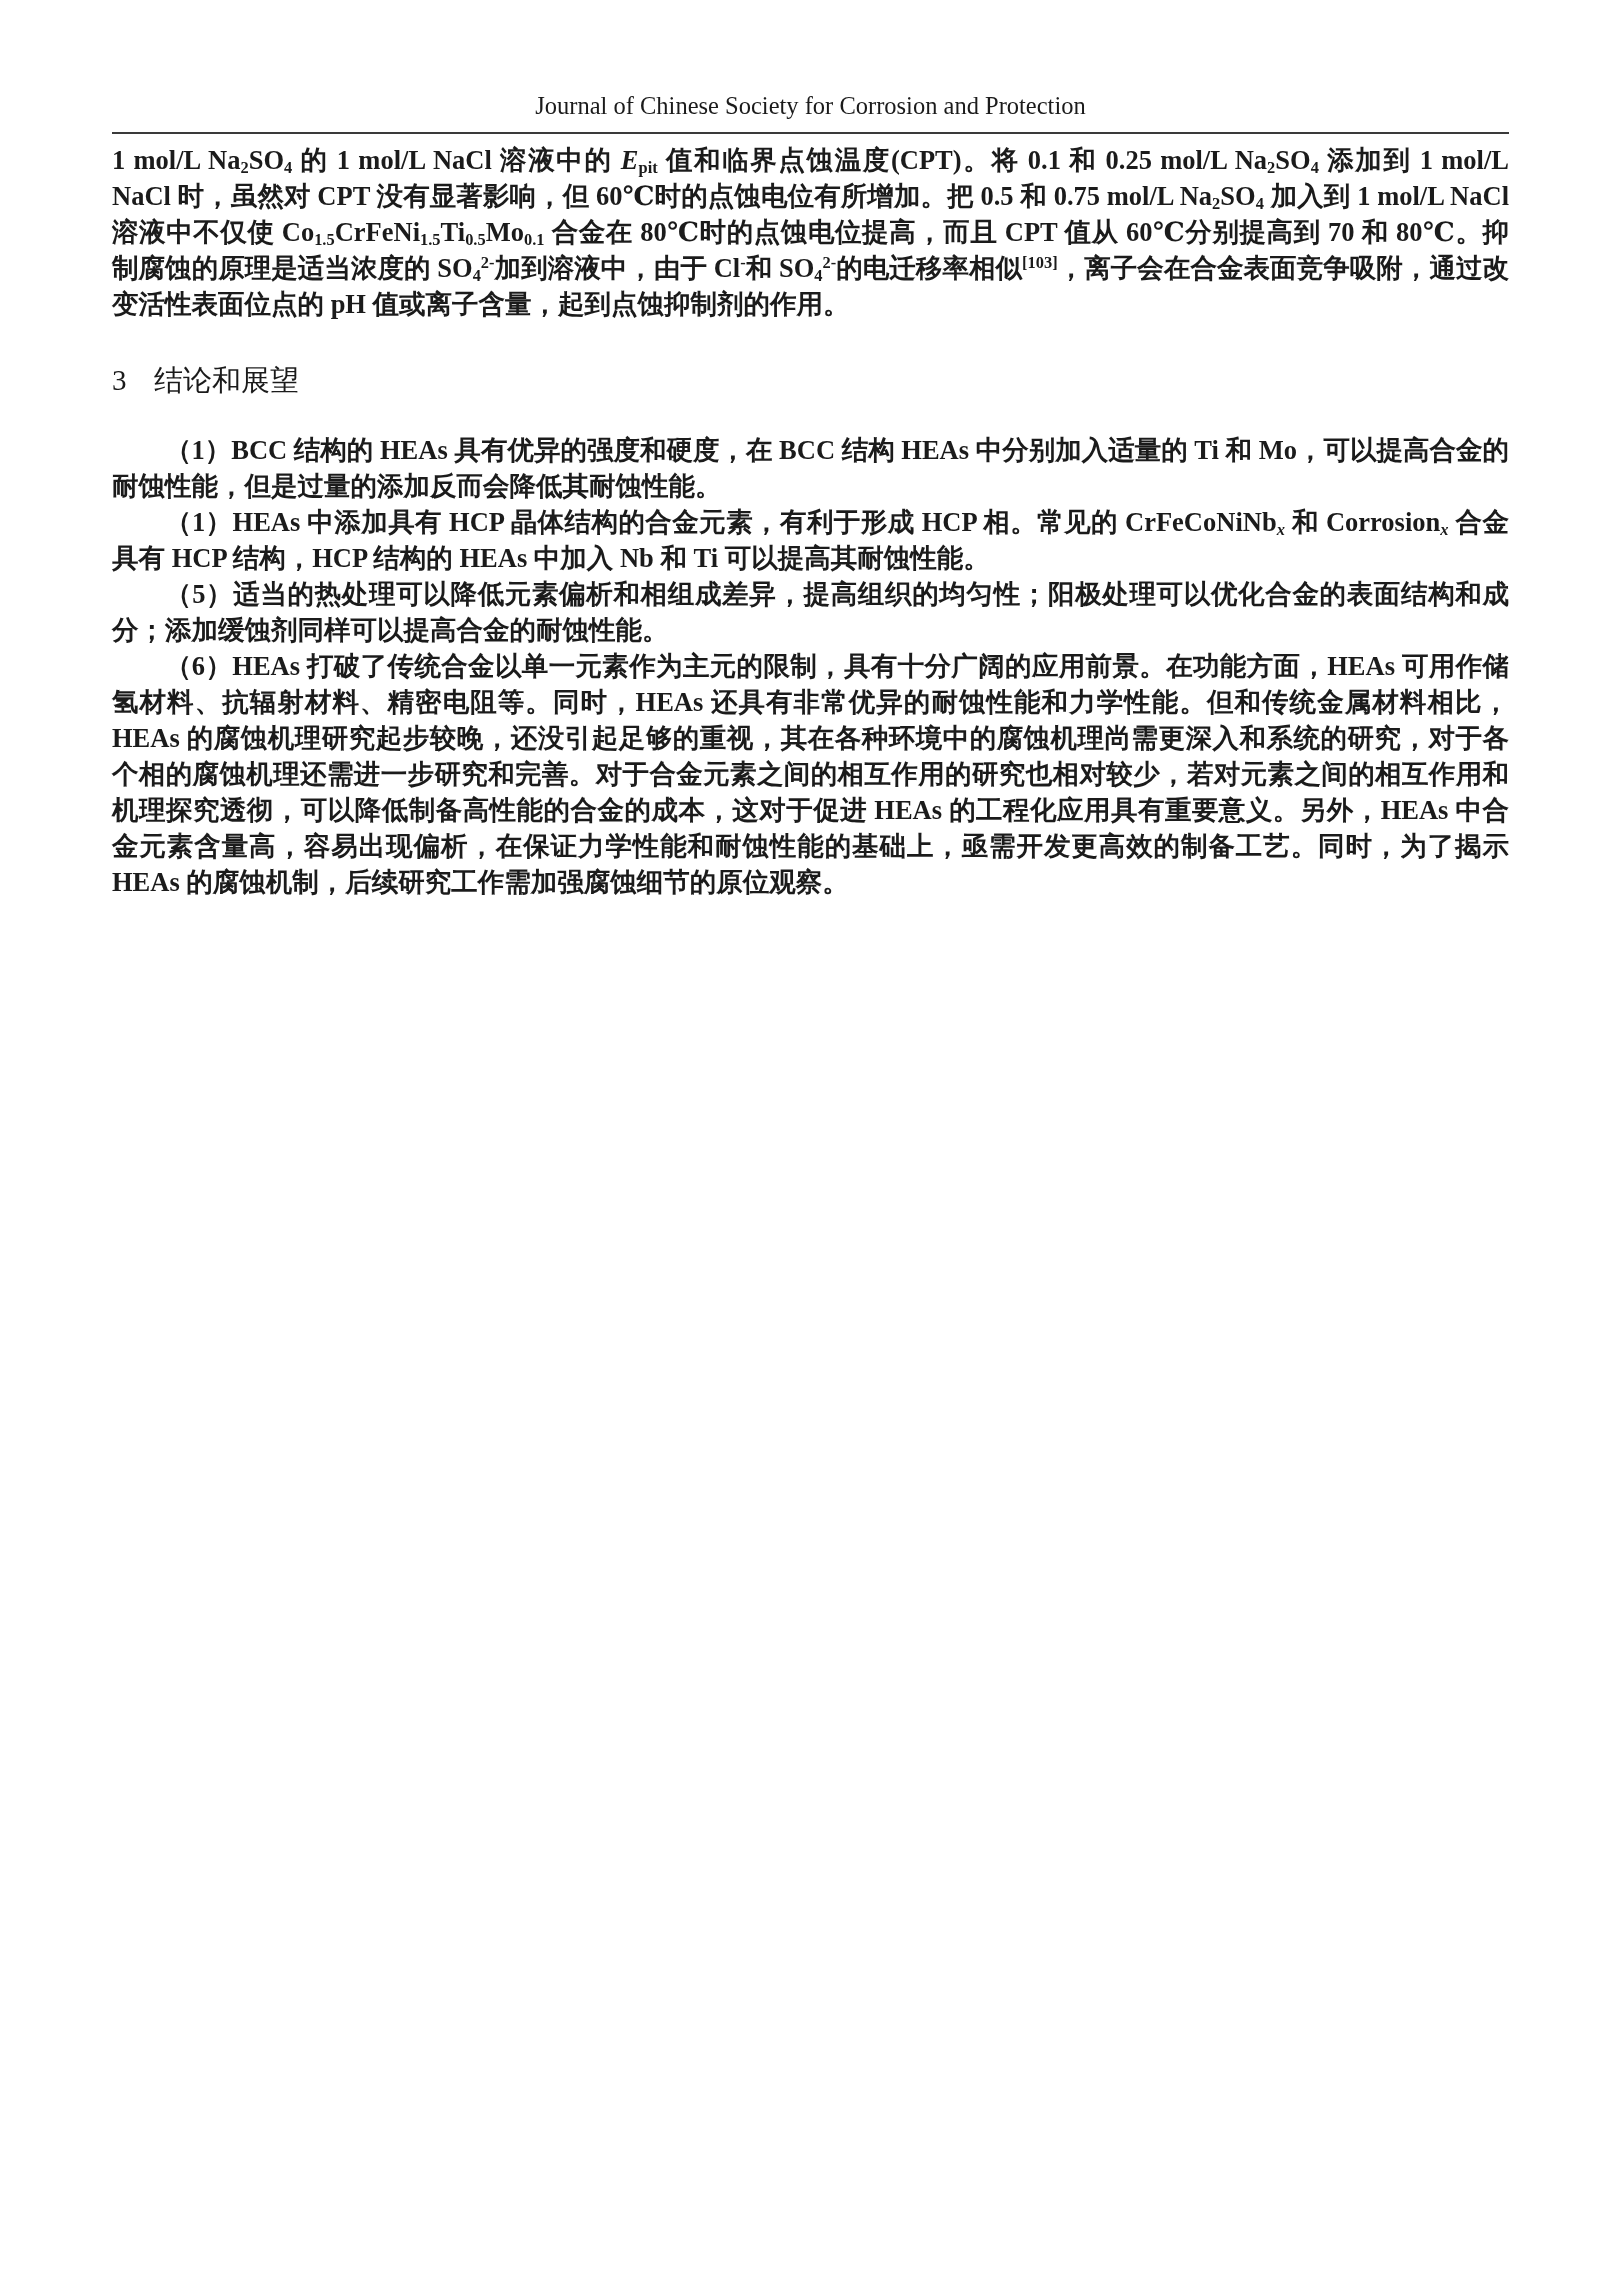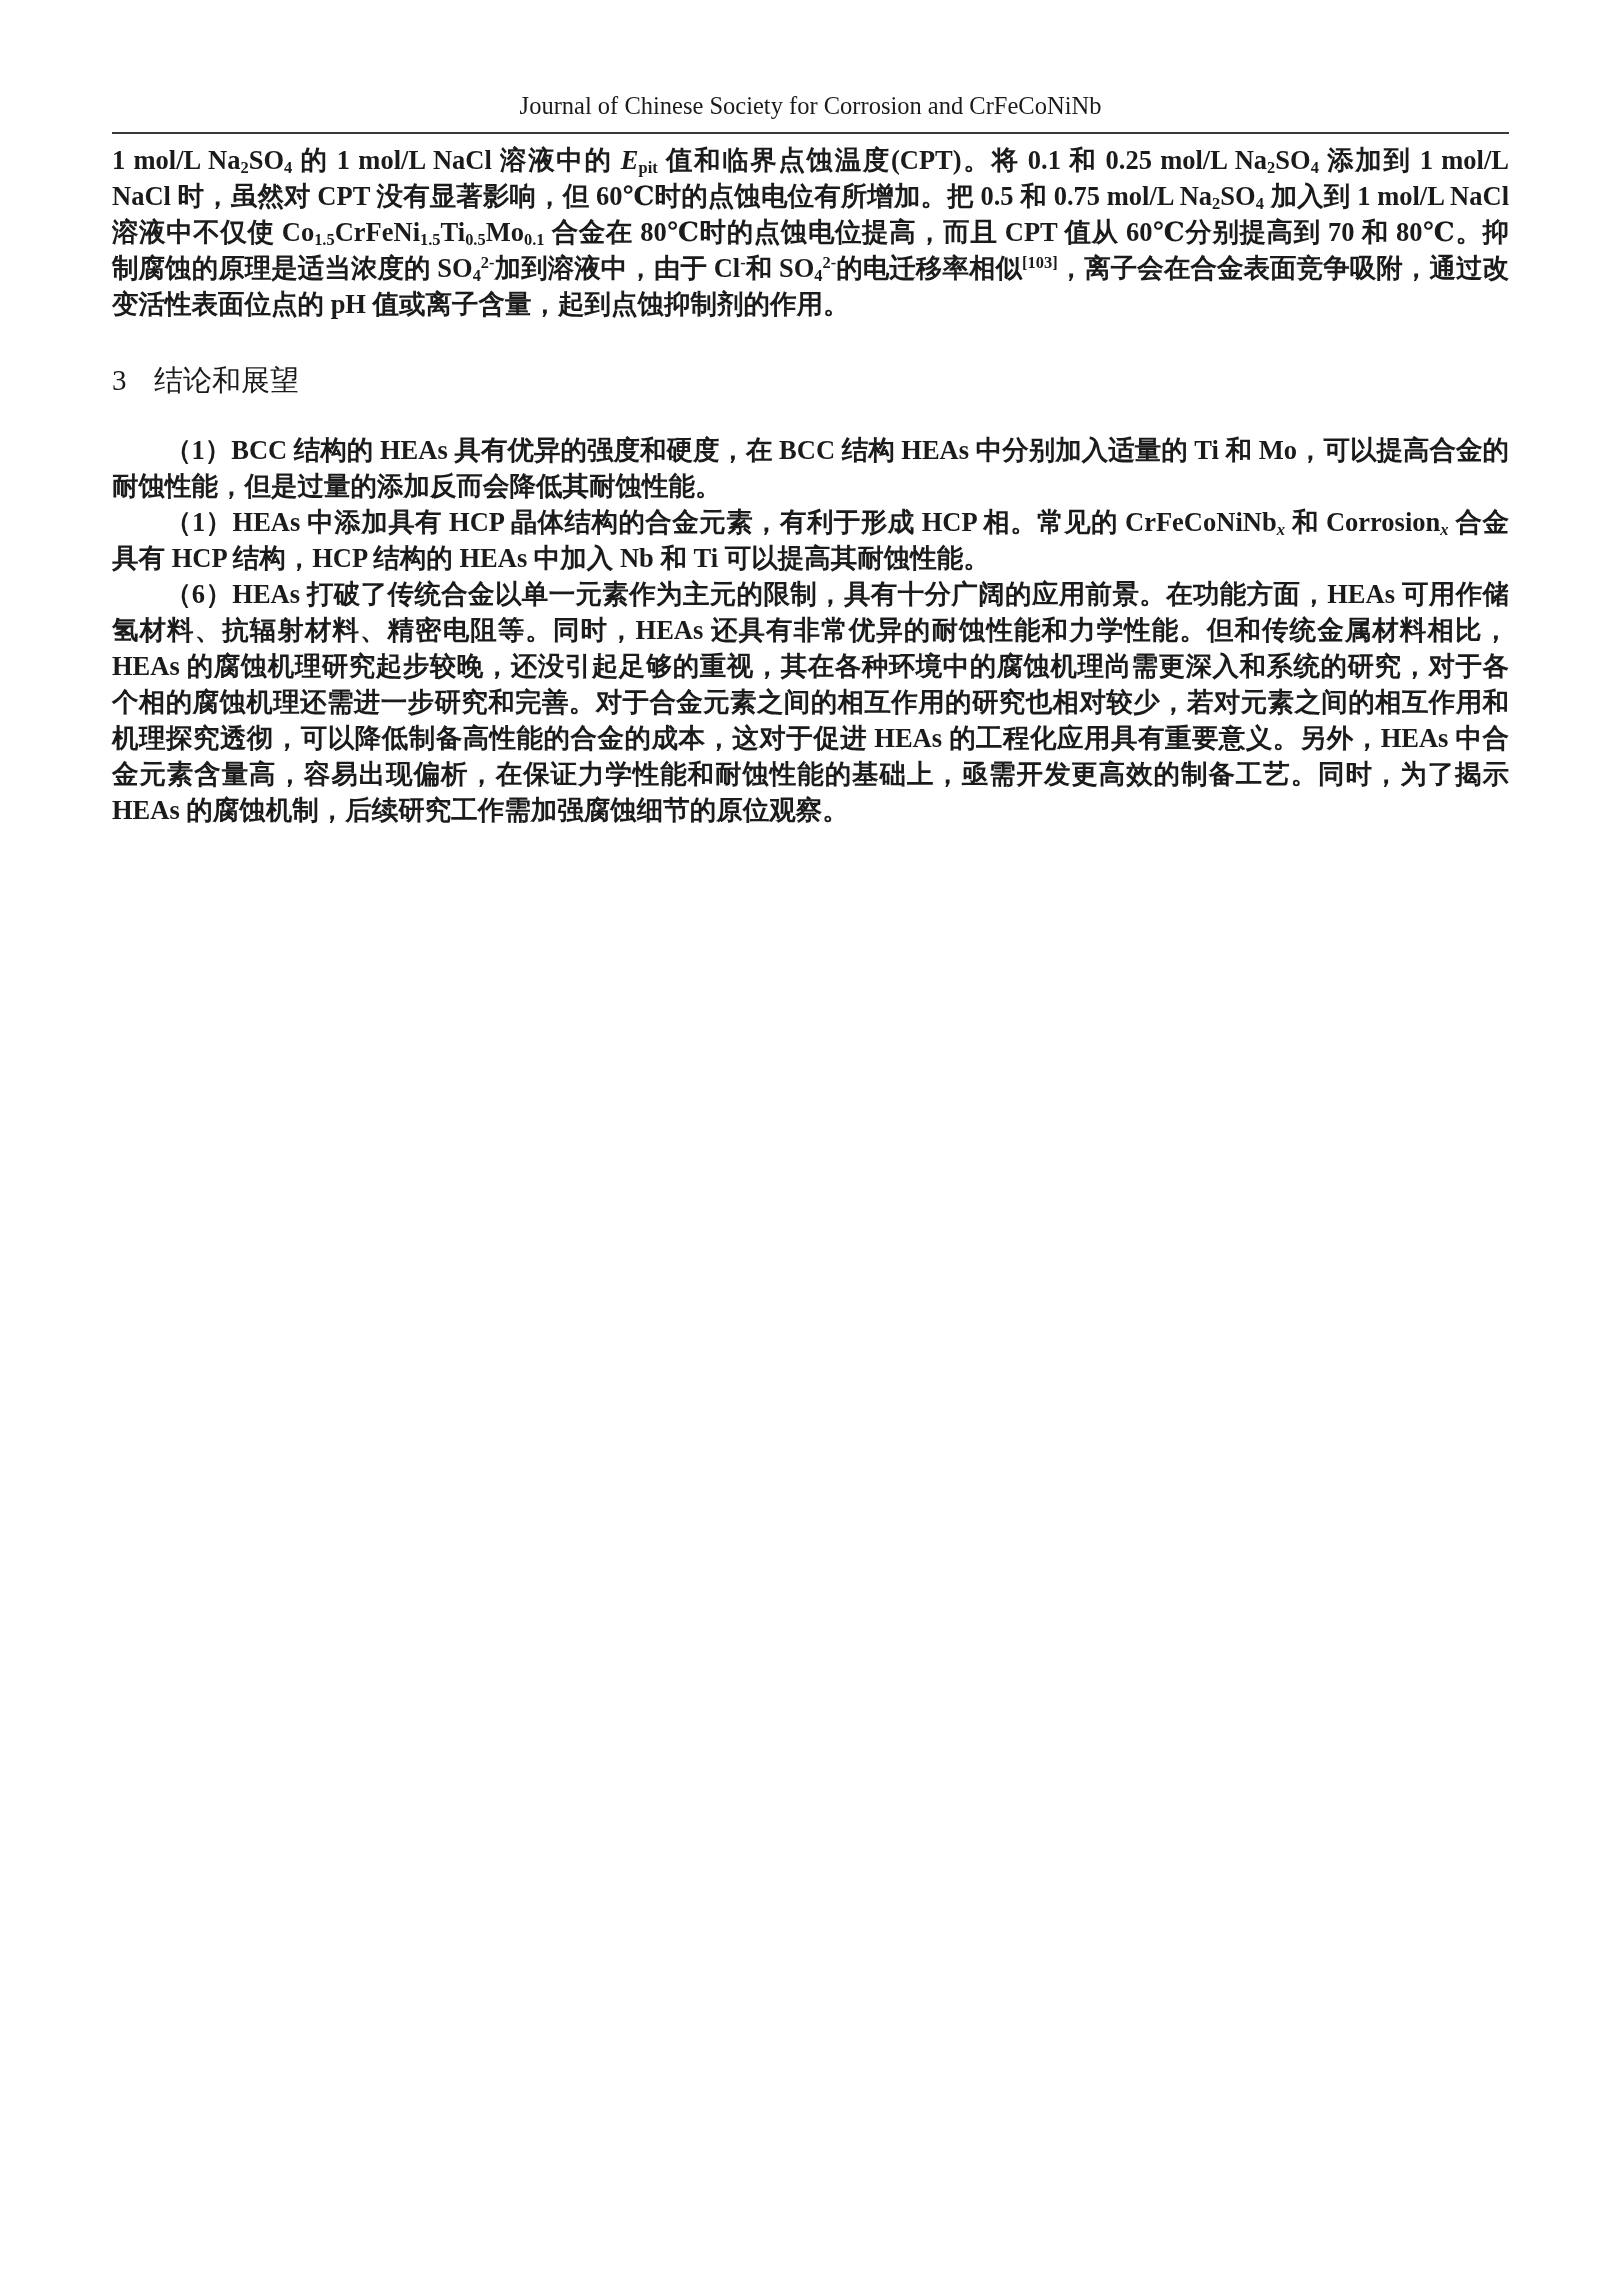--- a/index.html
+++ b/index.html
@@ -73,7 +73,7 @@
 
 <div class="page">
   <header class="masthead">
-    <div class="title-en">Journal of Chinese Society for Corrosion and CrFeCoNiNb</div>
+    <div class="title-en">Journal of Chinese Society for Corrosion and Protection</div>
   </header>
   <div class="rule"></div>
   <main class="content" id="content">

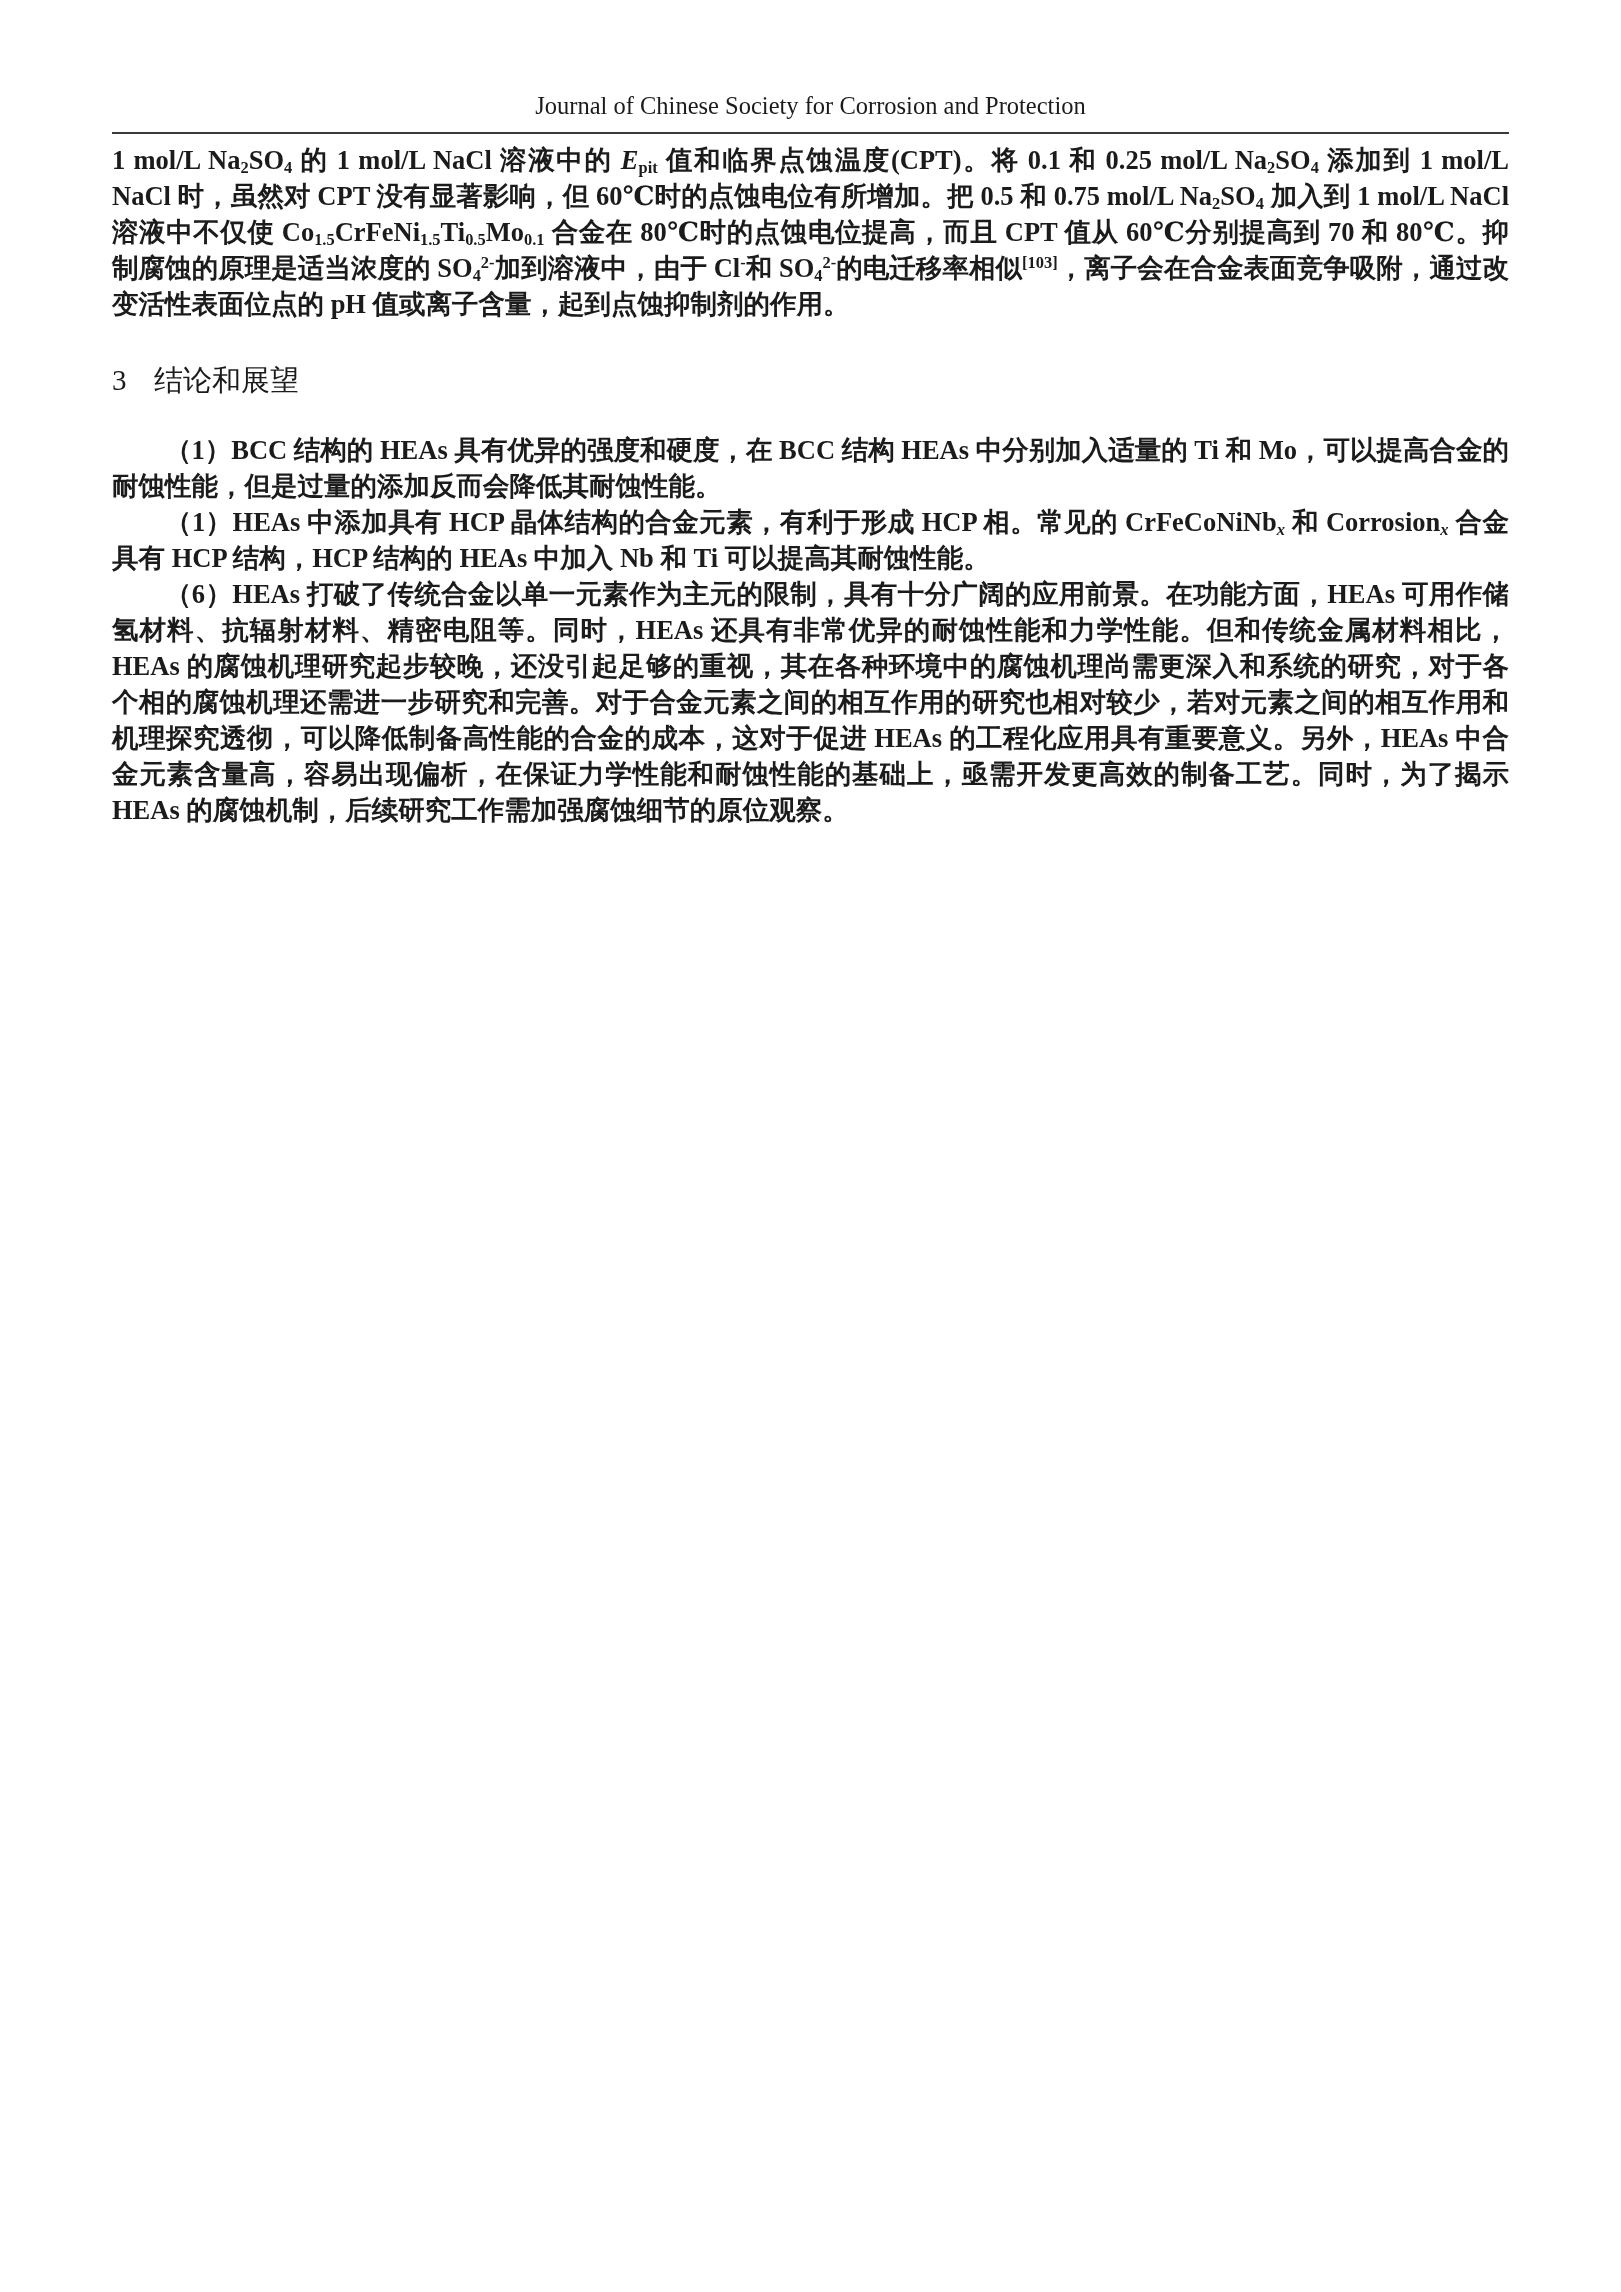--- a/index.html
+++ b/index.html
@@ -81,6 +81,7 @@
       <h2 class="section-heading"><span class="sec-num">3</span><span>结论和展望</span></h2>
       <p class="para indent"><span>（1）BCC 结构的 HEAs 具有优异的强度和硬度，在 BCC 结构 HEAs 中分别加入适量的 Ti 和 Mo，可以提高合金的耐蚀性能，但是过量的添加反而会降低其耐蚀性能。</span></p>
       <p class="para indent"><span>（1）HEAs 中添加具有 HCP 晶体结构的合金元素，有利于形成 HCP 相。常见的 CrFeCoNiNb</span><sub class="it">x</sub><span> 和 Corrosion</span><sub class="it">x</sub><span> 合金具有 HCP 结构，HCP 结构的 HEAs 中加入 Nb 和 Ti 可以提高其耐蚀性能。</span></p>
+      <p class="para indent"><span>（5）适当的热处理可以降低元素偏析和相组成差异，提高组织的均匀性；阳极处理可以优化合金的表面结构和成分；添加缓蚀剂同样可以提高合金的耐蚀性能。</span></p>
       <p class="para indent"><span>（6）HEAs 打破了传统合金以单一元素作为主元的限制，具有十分广阔的应用前景。在功能方面，HEAs 可用作储氢材料、抗辐射材料、精密电阻等。同时，HEAs 还具有非常优异的耐蚀性能和力学性能。但和传统金属材料相比，HEAs 的腐蚀机理研究起步较晚，还没引起足够的重视，其在各种环境中的腐蚀机理尚需更深入和系统的研究，对于各个相的腐蚀机理还需进一步研究和完善。对于合金元素之间的相互作用的研究也相对较少，若对元素之间的相互作用和机理探究透彻，可以降低制备高性能的合金的成本，这对于促进 HEAs 的工程化应用具有重要意义。另外，HEAs 中合金元素含量高，容易出现偏析，在保证力学性能和耐蚀性能的基础上，亟需开发更高效的制备工艺。同时，为了揭示 HEAs 的腐蚀机制，后续研究工作需加强腐蚀细节的原位观察。</span></p>
     </main>
 </div>

